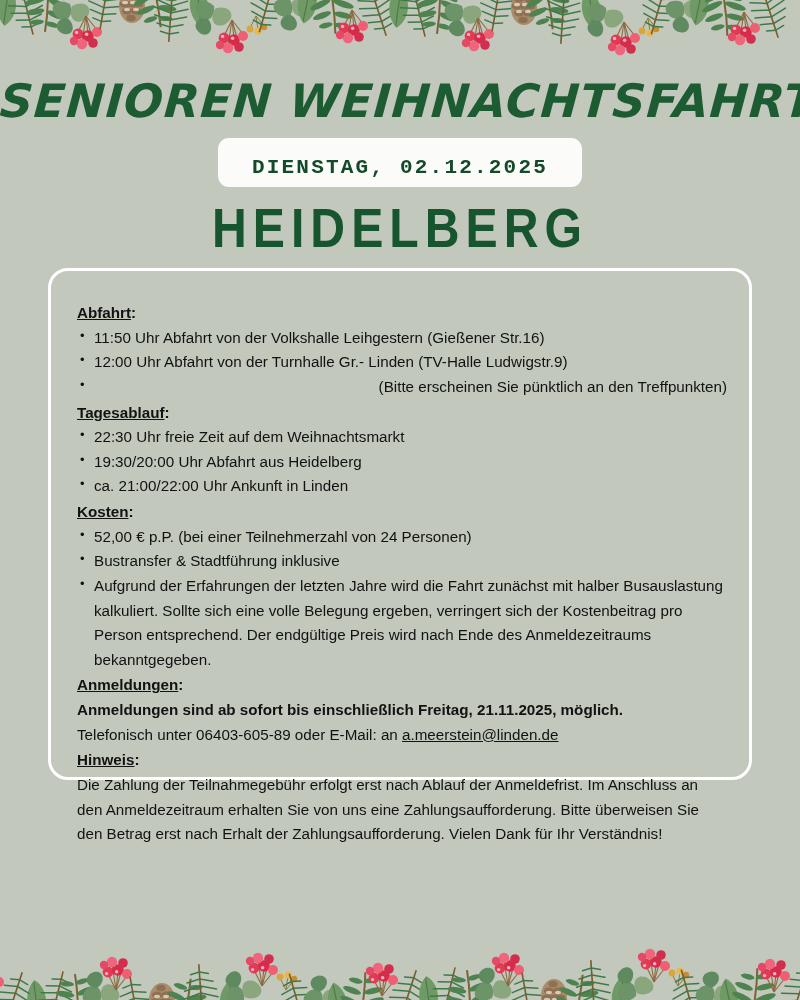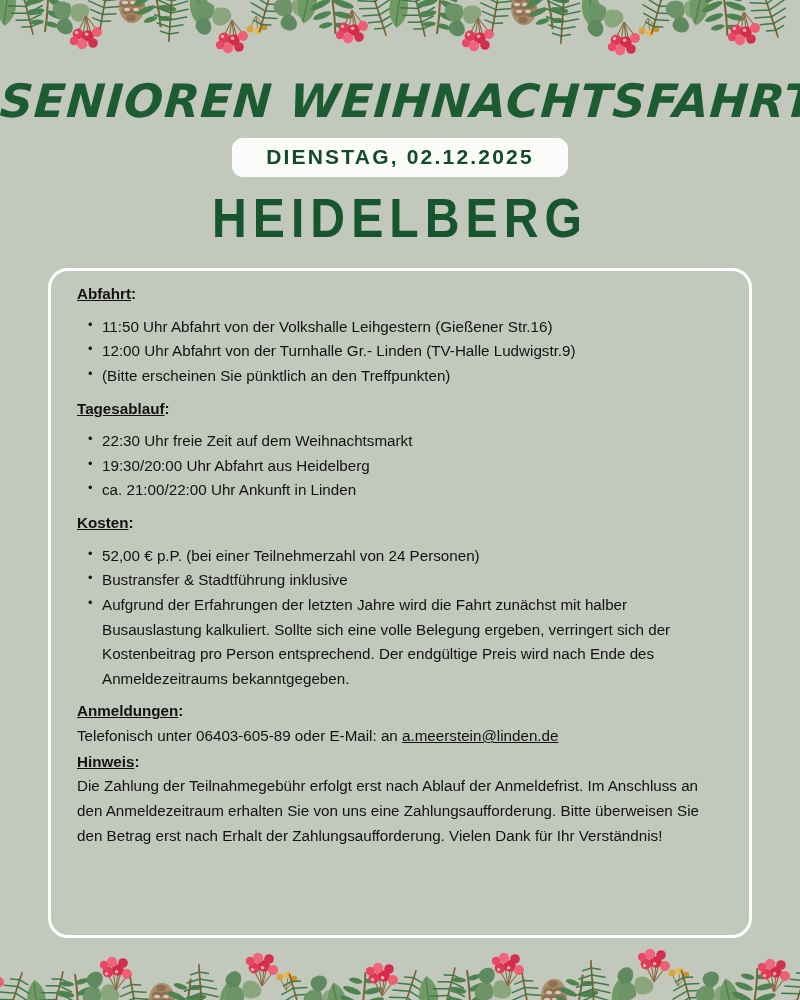--- a/index.html
+++ b/index.html
@@ -38,12 +38,12 @@
   #date-badge {
     background:#fbfcf9;
     border-radius:11px;
-    padding:7px 34px 8px;
+    padding:18px 34px 8px;
     font-size:21px;
     font-weight:bold;
     letter-spacing:2.2px;
     color:#14492a;
-    font-family:Liberation Sans, sans-serif;
+    font-family:Liberation Mono, monospace;
   }
 
   #city-name {

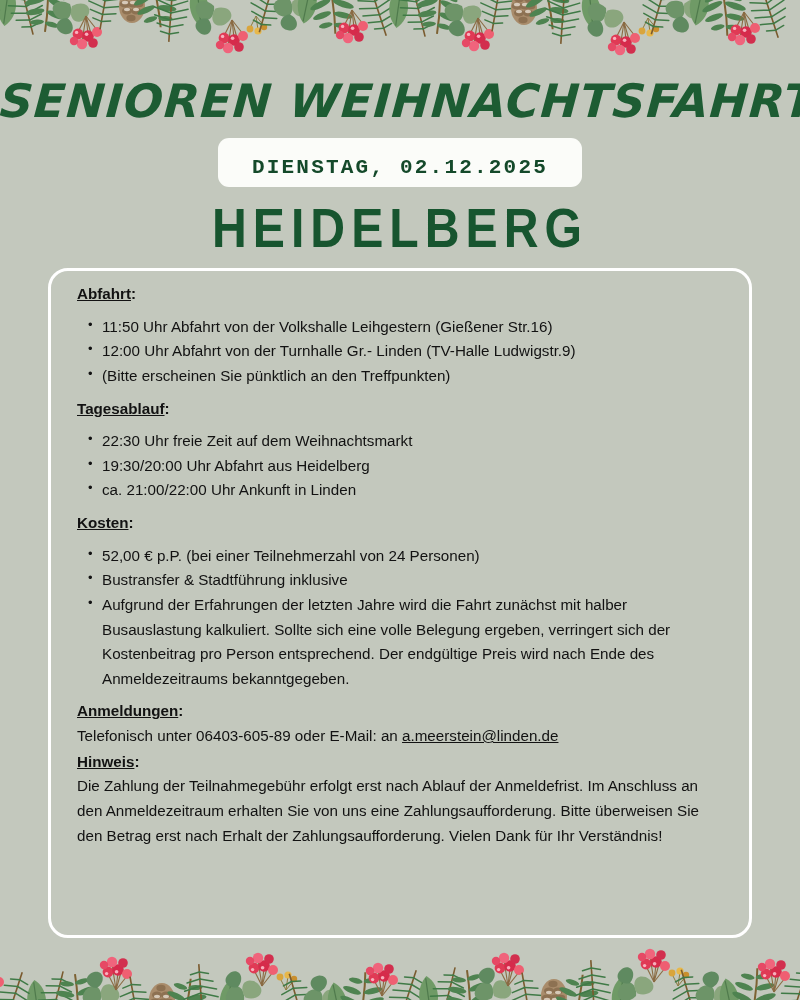--- a/index.html
+++ b/index.html
@@ -61,10 +61,10 @@
   #content-card {
     position:absolute;
     left:48px; top:268px;
-    width:704px; height:670px;
+    width:704px; height:512px;
     border:3px solid #ffffff;
     border-radius:20px;
-    padding:10px 22px 10px 26px;
+    padding:29px 22px 10px 26px;
     color:#121212;
     font-size:15.2px;
     line-height:1.62;

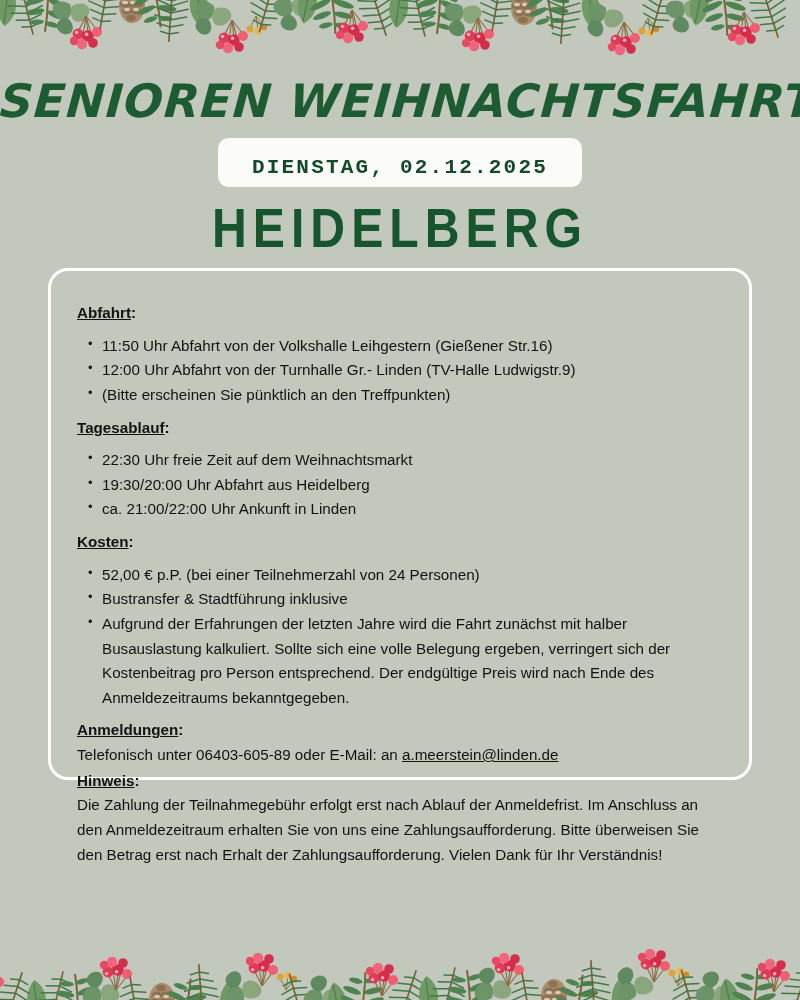--- a/index.html
+++ b/index.html
@@ -77,7 +77,7 @@
   }
   .section-heading .u { text-decoration:underline; text-underline-offset:1px; }
 
-  ul.bullets { list-style:none; margin:8px; padding:0; }
+  ul.bullets { list-style:none; margin:0; padding:0; }
   ul.bullets li {
     position:relative;
     padding-left:17px;

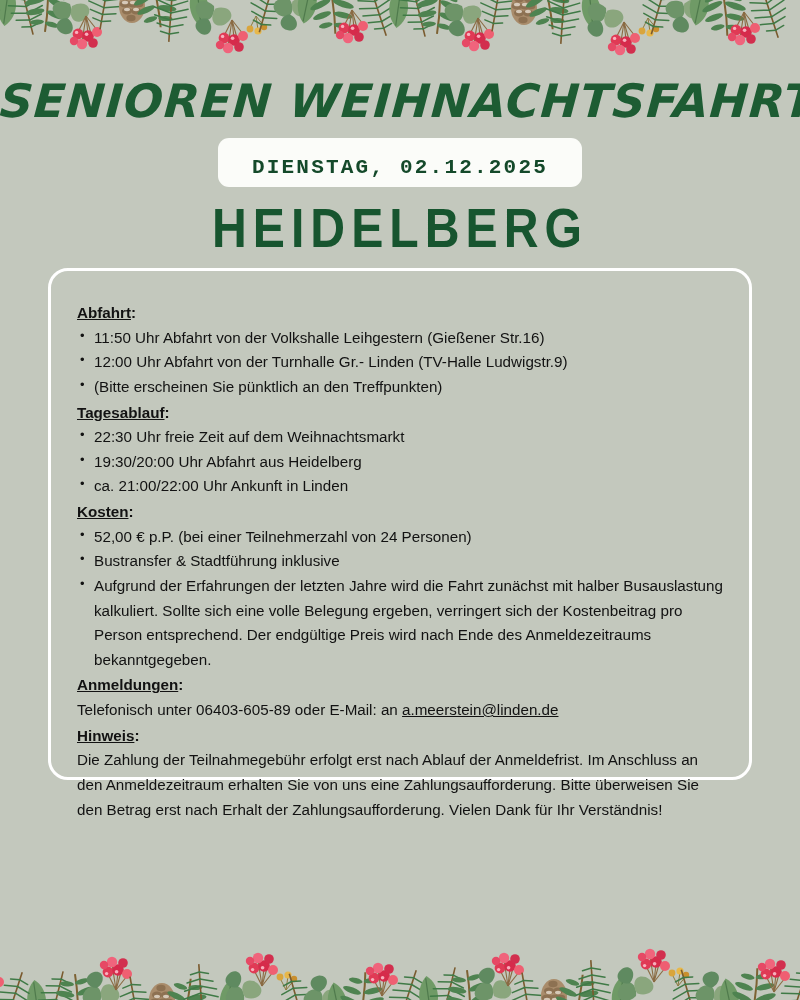--- a/index.html
+++ b/index.html
@@ -89,7 +89,7 @@
     font-size:13px;
   }
   li.nobullet::before { content:""; }
-  li.nobullet { padding-left:10px; }
+  li.nobullet { padding-left:10px;text-align:right; }
 
   p.para { margin:0; }
   p.bold-line { font-weight:bold; }

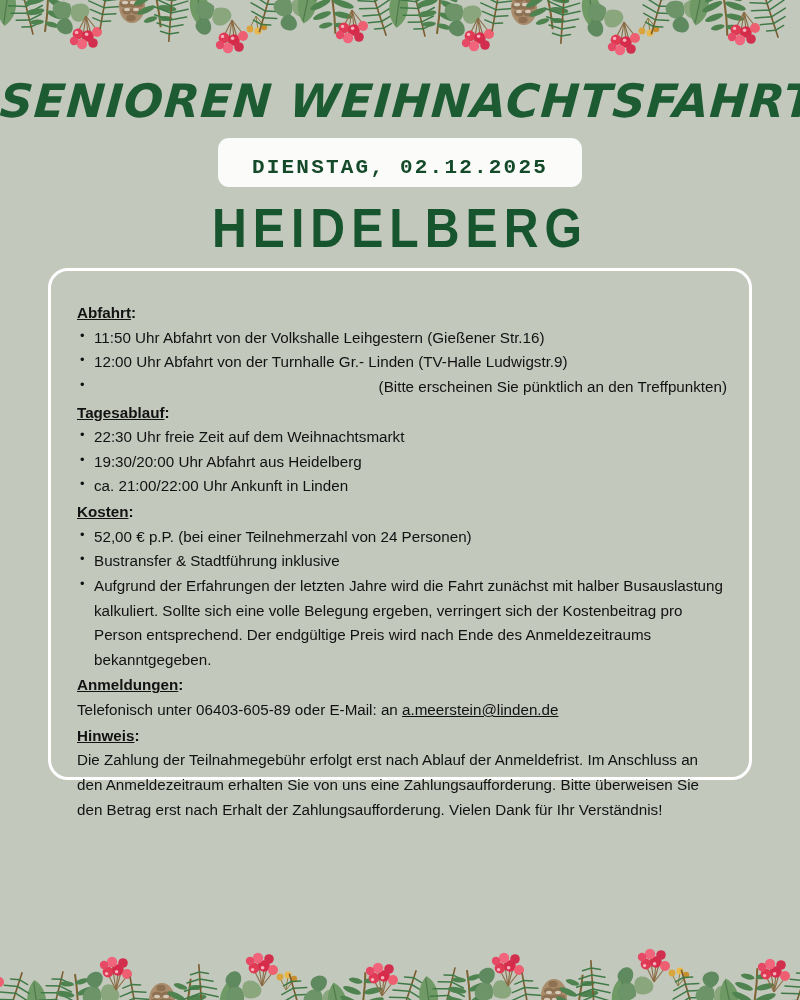--- a/index.html
+++ b/index.html
@@ -272,6 +272,7 @@
   </ul>
 
   <div class="section-heading"><span class="u">Anmeldungen</span><span>:</span></div>
+  <p class="para bold-line">Anmeldungen sind ab sofort bis einschließlich Freitag, 21.11.2025, möglich.</p>
   <p class="para"><span>Telefonisch unter 06403-605-89 oder E-Mail: an </span><span class="link">a.meerstein@linden.de</span></p>
 
   <div class="section-heading"><span class="u">Hinweis</span><span>:</span></div>

